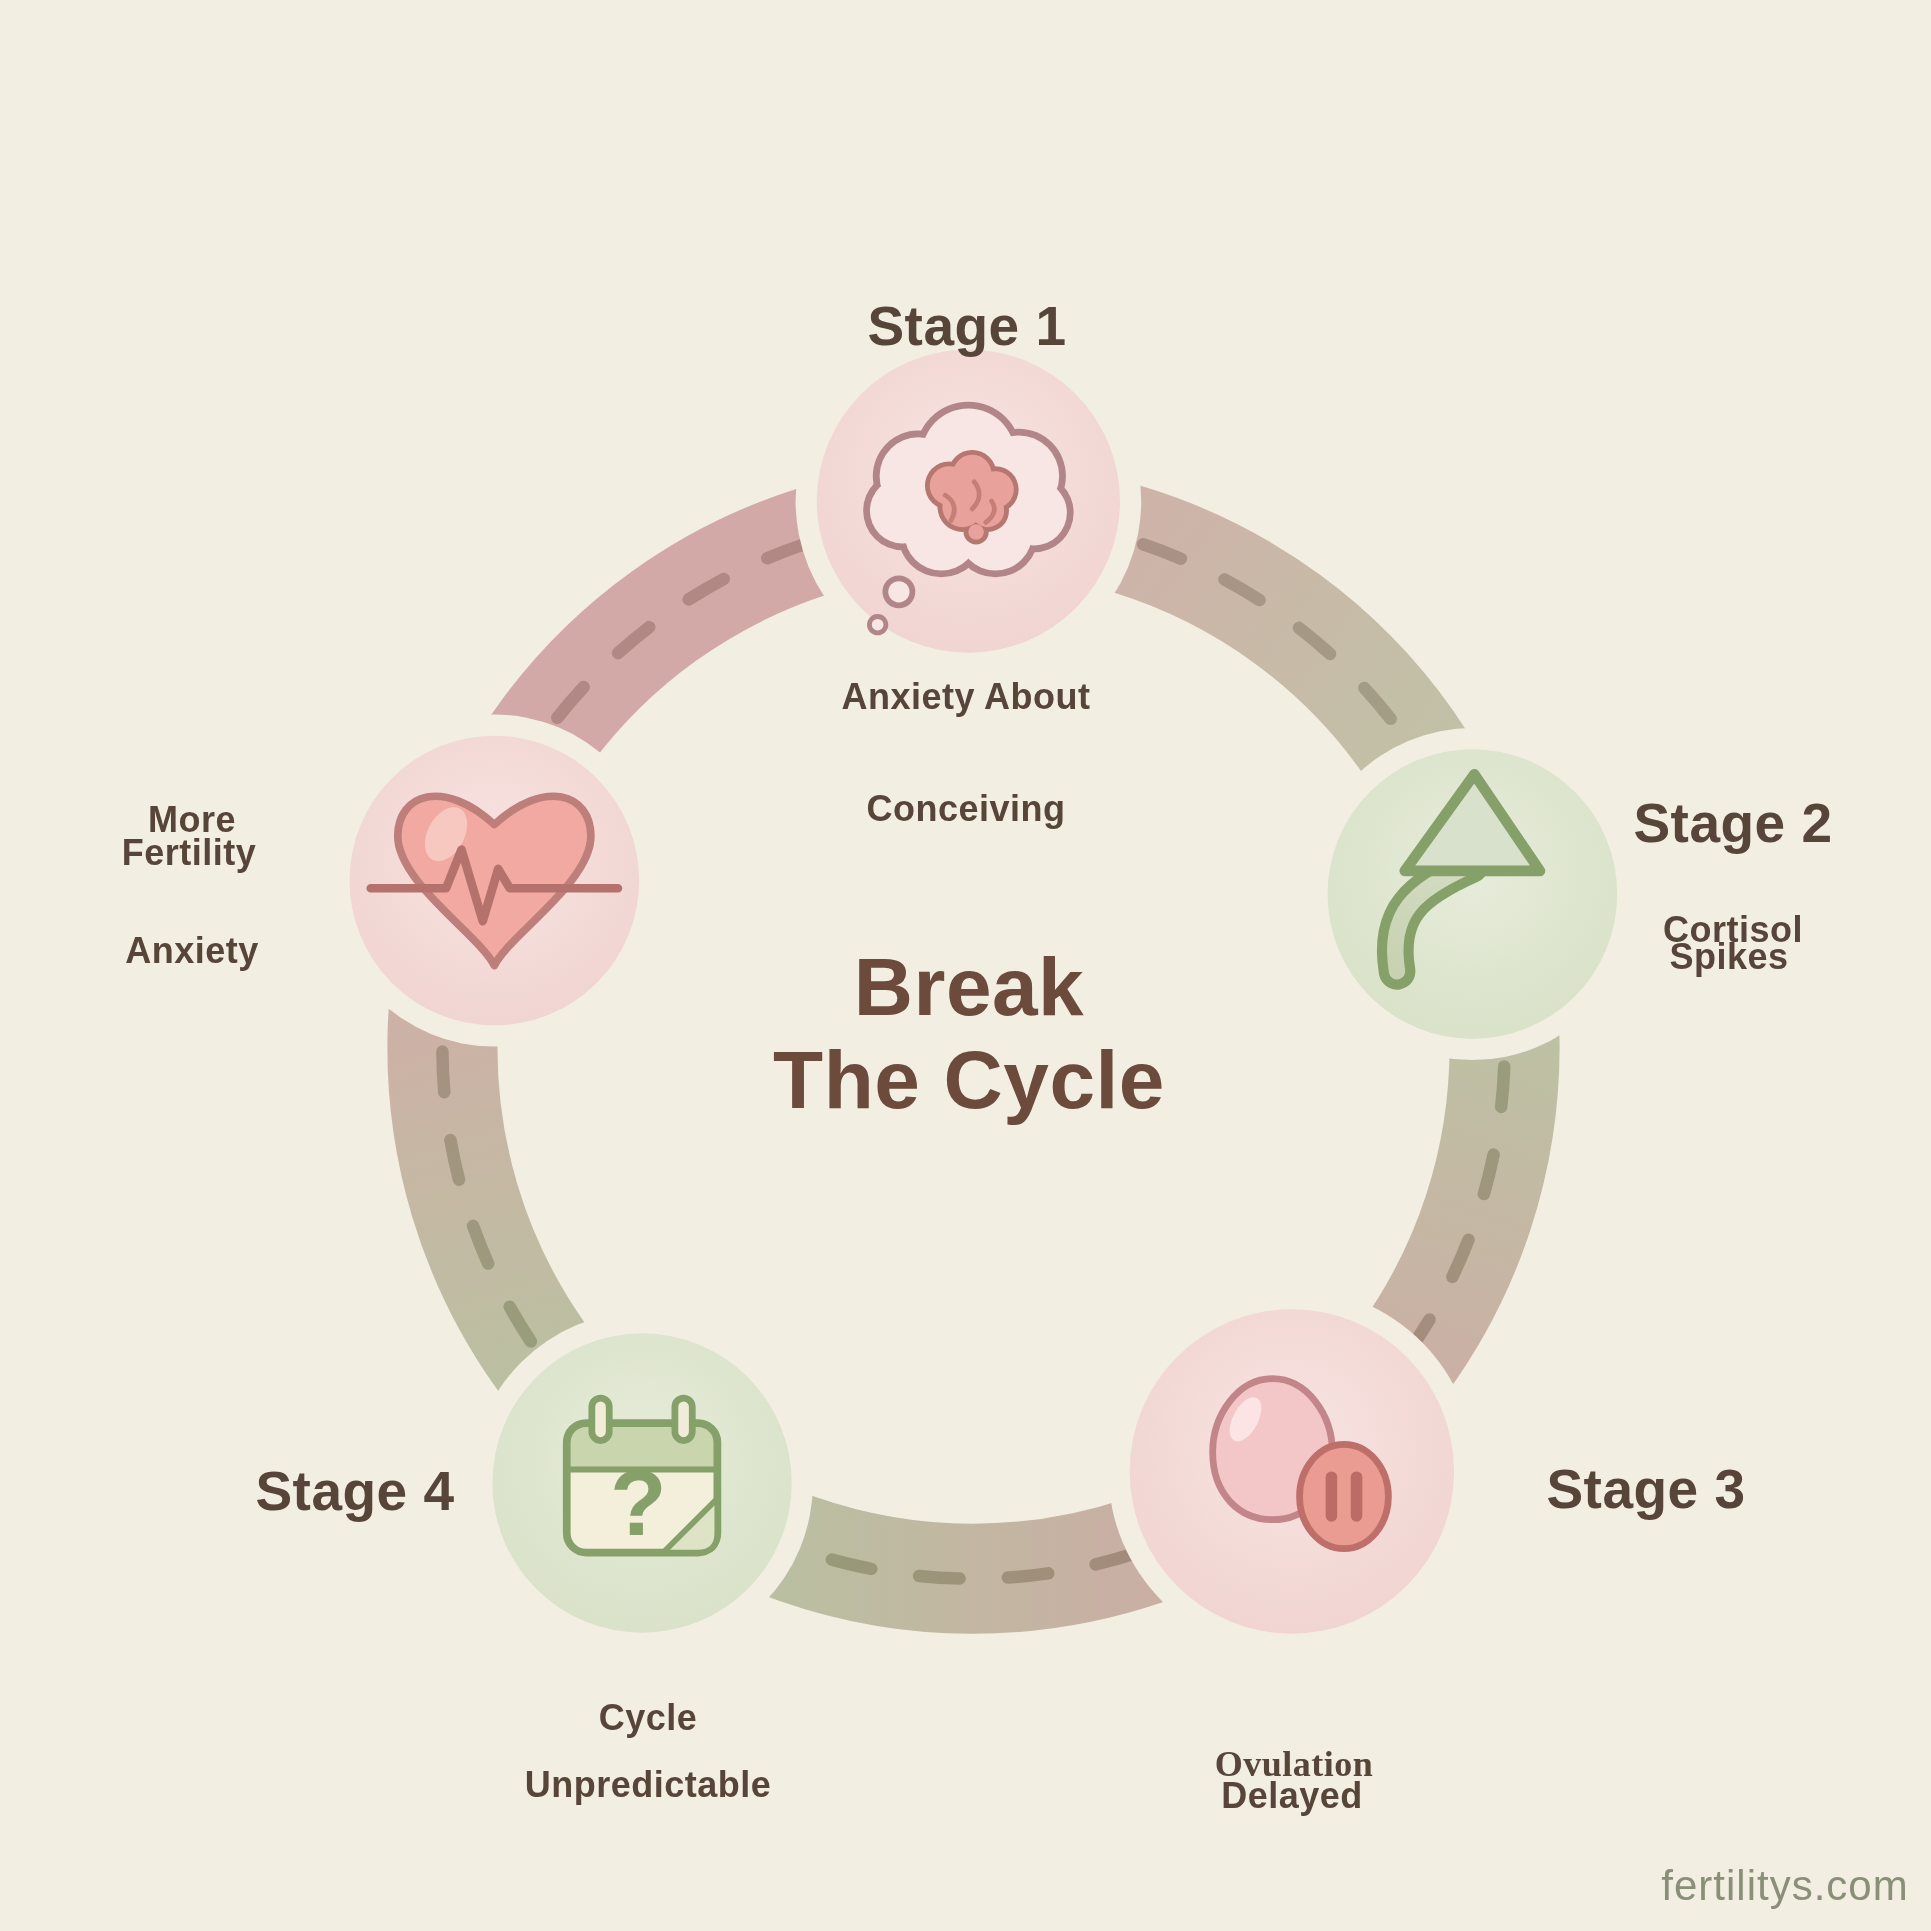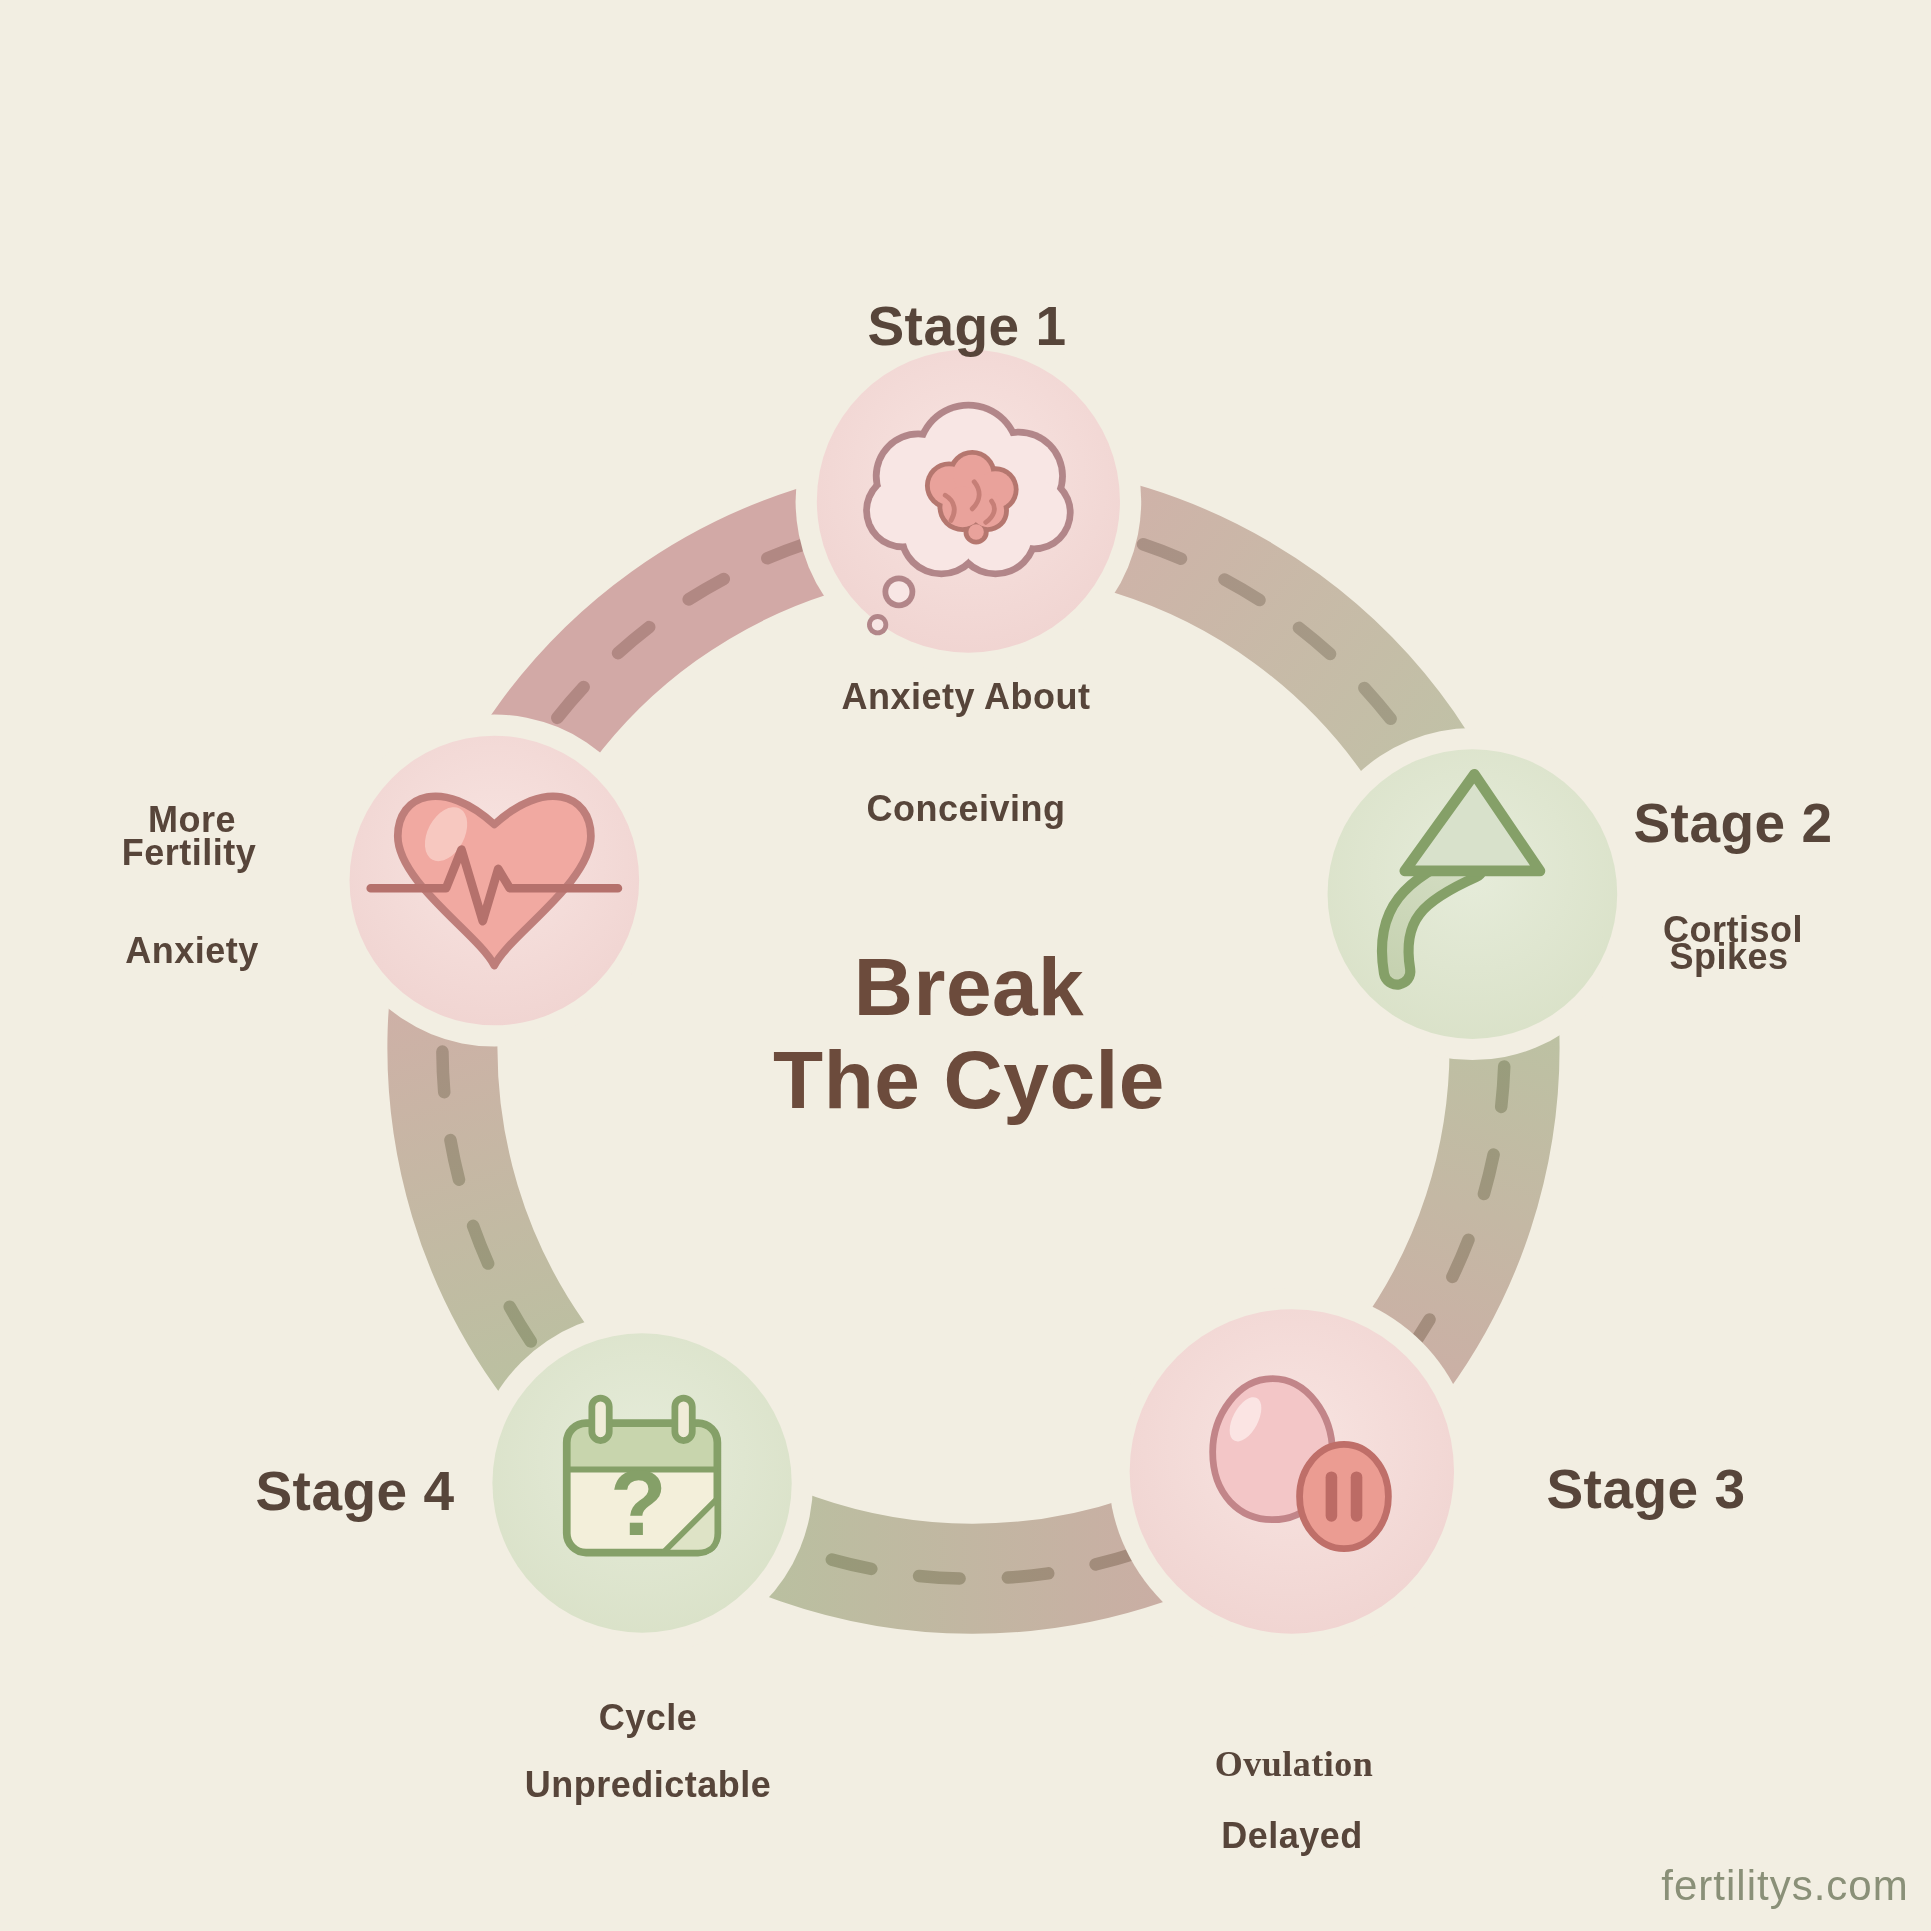--- a/index.html
+++ b/index.html
@@ -200,7 +200,7 @@
 
   <div class="txt stage-label" style="left:1646px; top:1489px;">Stage 3</div>
   <div class="txt caption" style="left:1294px; top:1764px;font-family:Liberation Serif, serif;">Ovulation</div>
-  <div class="txt caption" style="left:1292px; top:1796px;margin-top:40px;">Delayed</div>
+  <div class="txt caption" style="left:1292px; top:1796px;">Delayed</div>
 
   <div class="txt stage-label" style="left:355px; top:1491px;">Stage 4</div>
   <div class="txt caption" style="left:648px; top:1718px;">Cycle</div>

